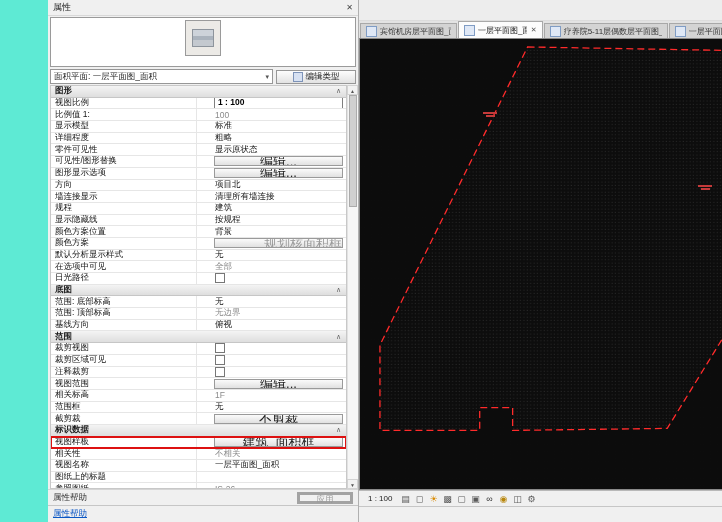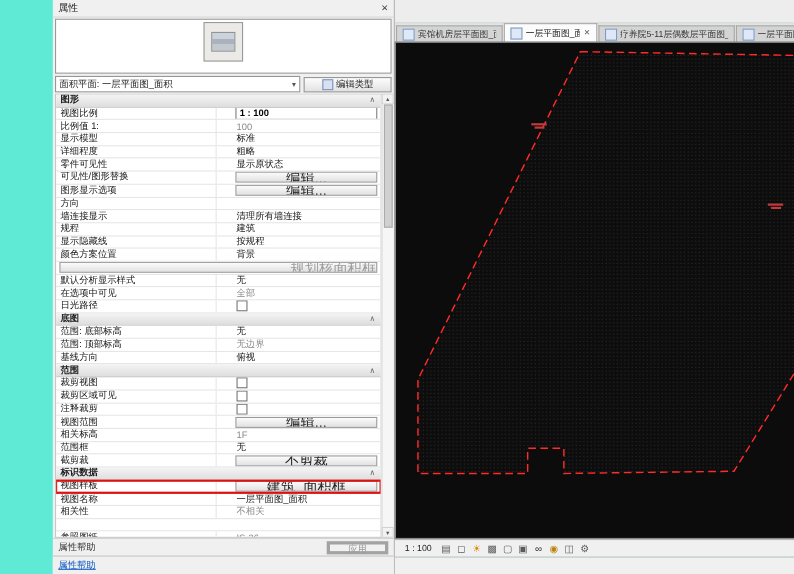--- a/index.html
+++ b/index.html
@@ -160,6 +160,9 @@
           </div>
           <div class="row">
             <div class="lab">方向</div>
+            <div class="val">
+              <span class="vtext">项目北</span>
+            </div>
           </div>
           <div class="row">
             <div class="lab">墙连接显示</div>

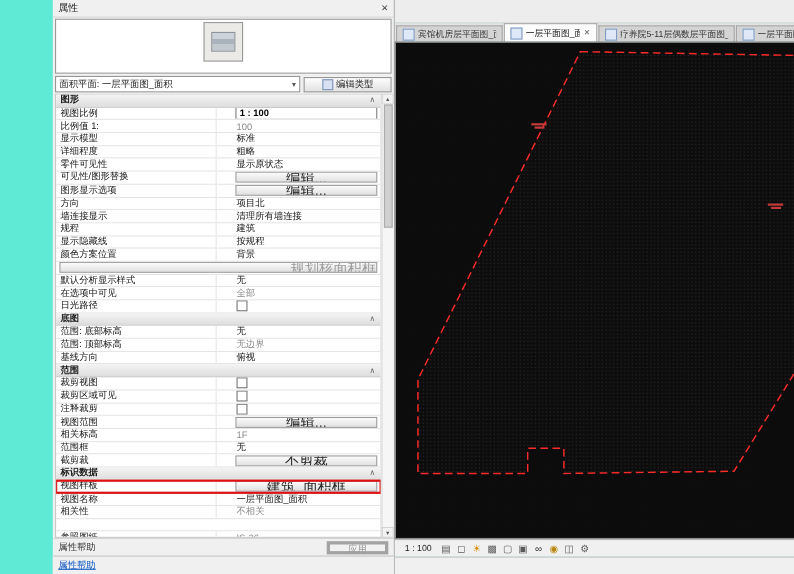--- a/index.html
+++ b/index.html
@@ -189,6 +189,7 @@
             </div>
           </div>
           <div class="row">
+            <div class="lab">颜色方案</div>
             <div class="val">
               <button class="vbtn muted">规划核面积框</button>
             </div>

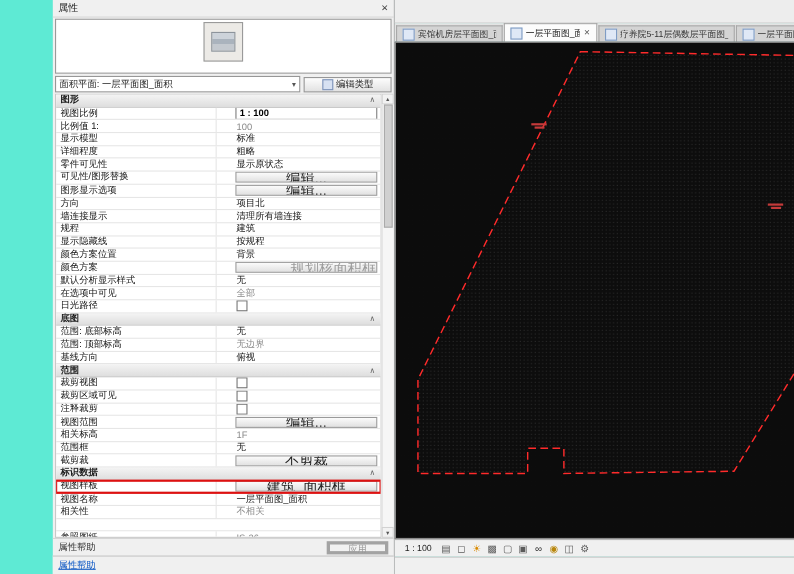--- a/index.html
+++ b/index.html
@@ -291,15 +291,15 @@
             </div>
           </div>
           <div class="row">
+            <div class="lab">相关性</div>
+            <div class="val">
+              <span class="vtext muted">不相关</span>
+            </div>
+          </div>
+          <div class="row">
             <div class="lab">视图名称</div>
             <div class="val">
               <span class="vtext">一层平面图_面积</span>
-            </div>
-          </div>
-          <div class="row">
-            <div class="lab">相关性</div>
-            <div class="val">
-              <span class="vtext muted">不相关</span>
             </div>
           </div>
           <div class="row">

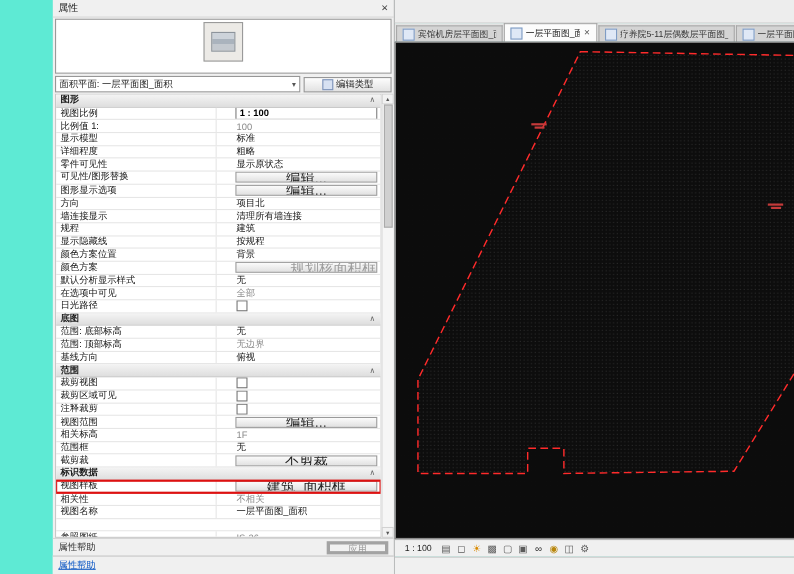--- a/index.html
+++ b/index.html
@@ -303,6 +303,7 @@
             </div>
           </div>
           <div class="row">
+            <div class="lab">图纸上的标题</div>
             <div class="val">
               <span class="vtext"></span>
             </div>

